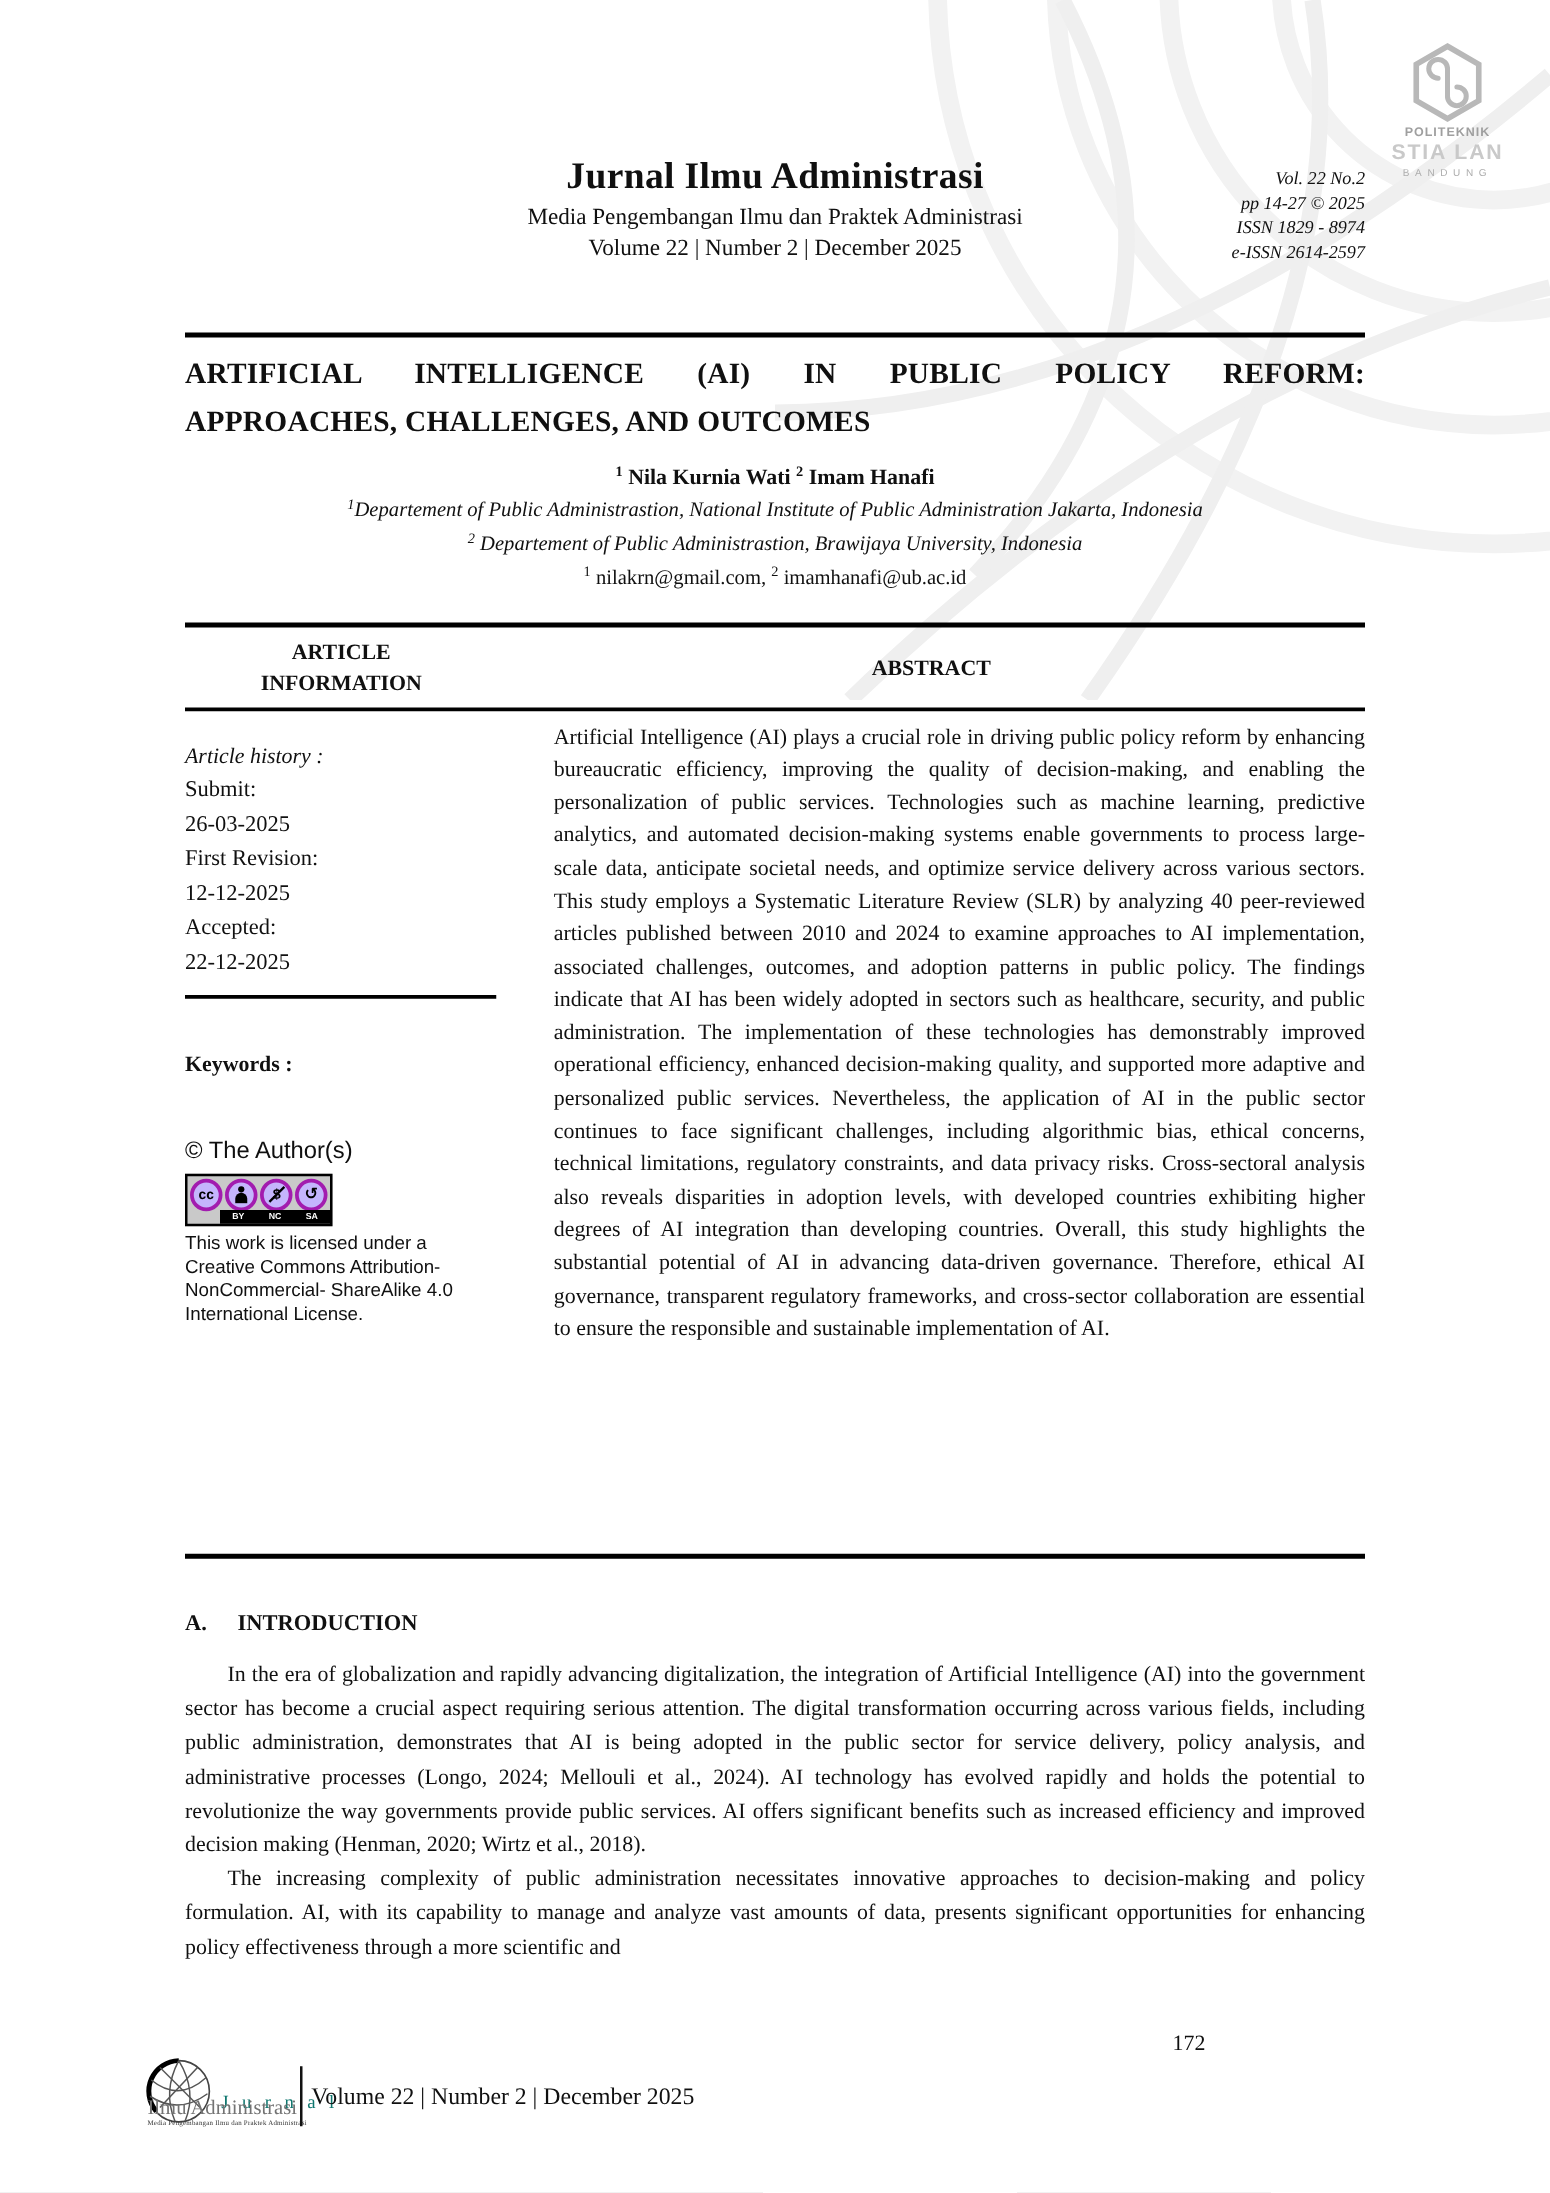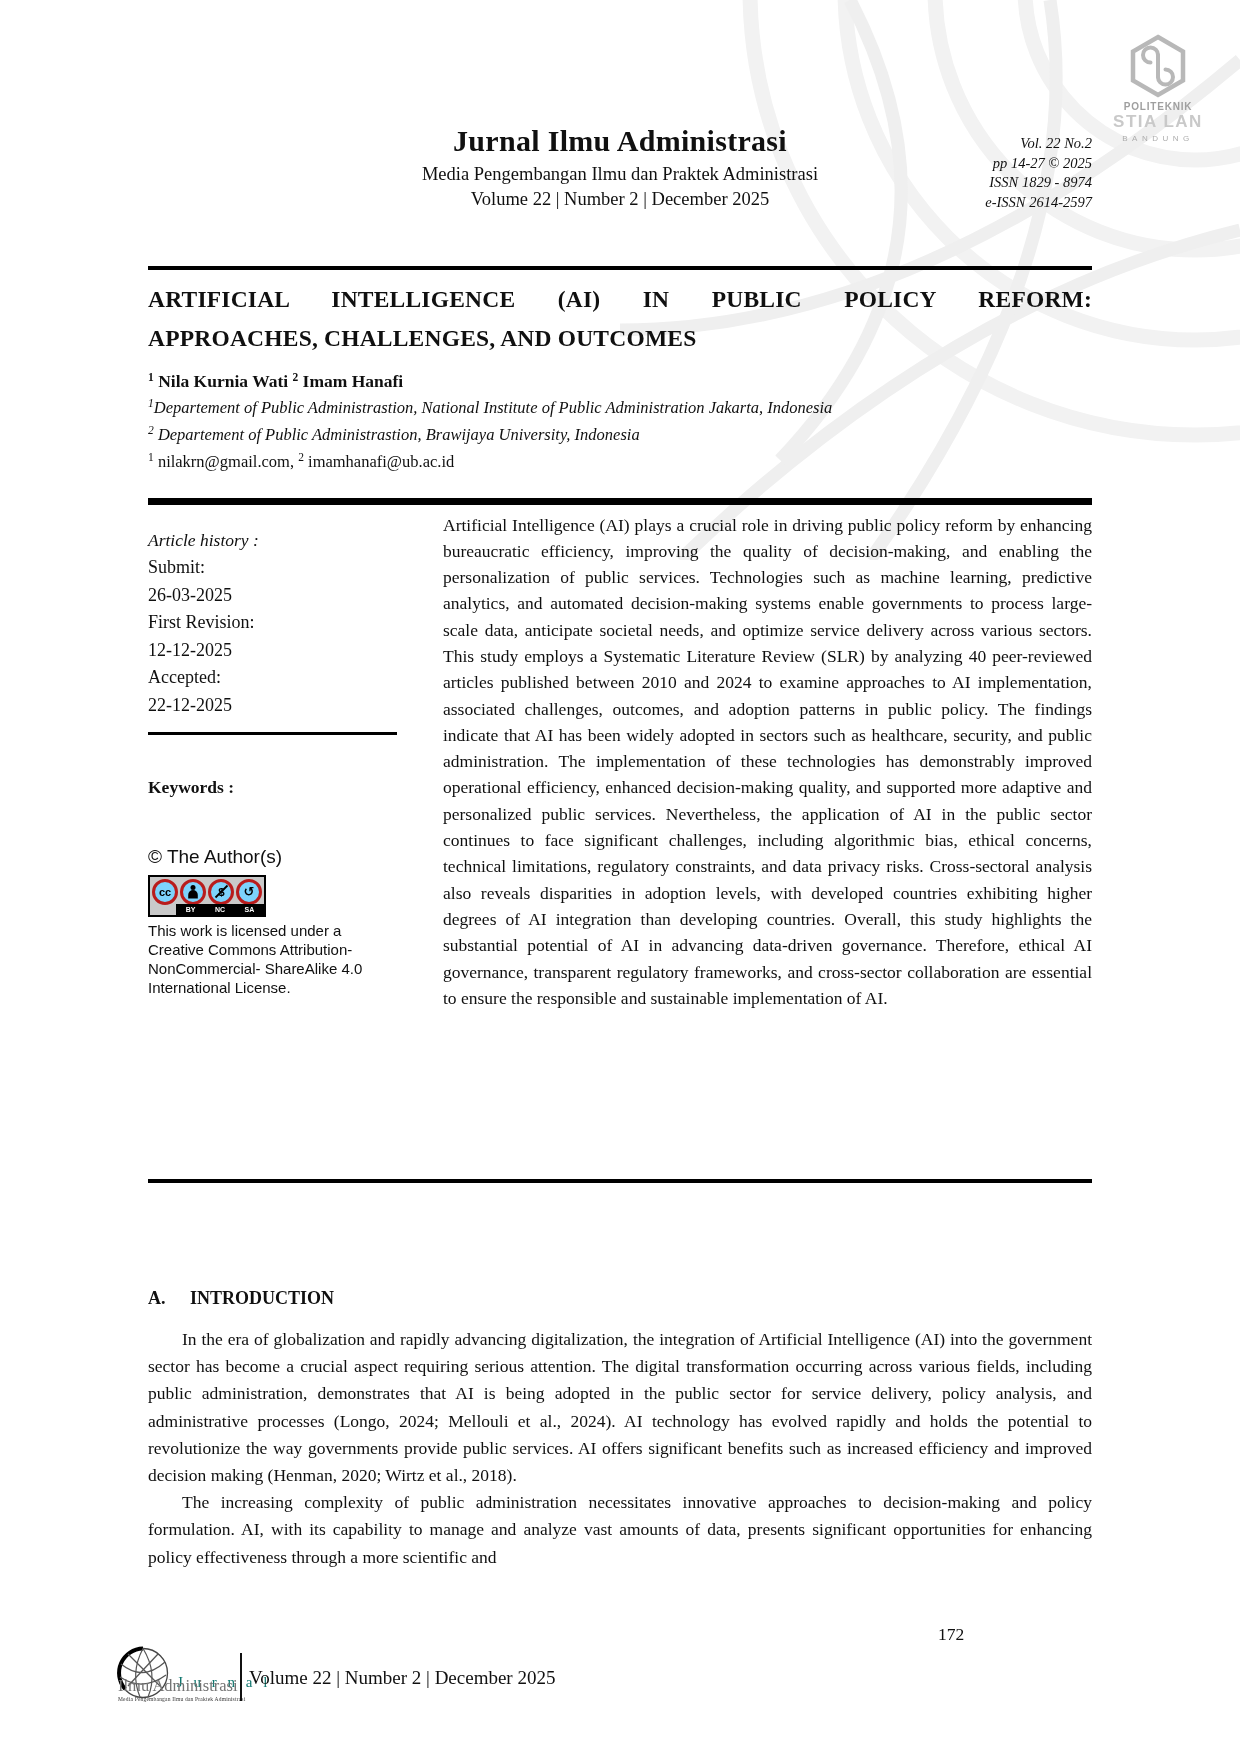--- a/index.html
+++ b/index.html
@@ -31,7 +31,7 @@
   
   .article-title{position:absolute;left:148px;top:280px;width:944px;font-weight:bold;font-size:23.5px;line-height:39px;letter-spacing:.2px;}
   .t1{text-align:justify;text-align-last:justify;}
-  .byline{position:absolute;left:148px;top:368px;width:944px;}
+  .byline{position:absolute;left:148px;top:368px;width:944px;text-align:center;}
   .authors{font-weight:bold;font-size:17.5px;line-height:26px;}
   .affil{font-style:italic;font-size:16.5px;line-height:27px;}
   .emails{font-size:16.5px;line-height:27px;}

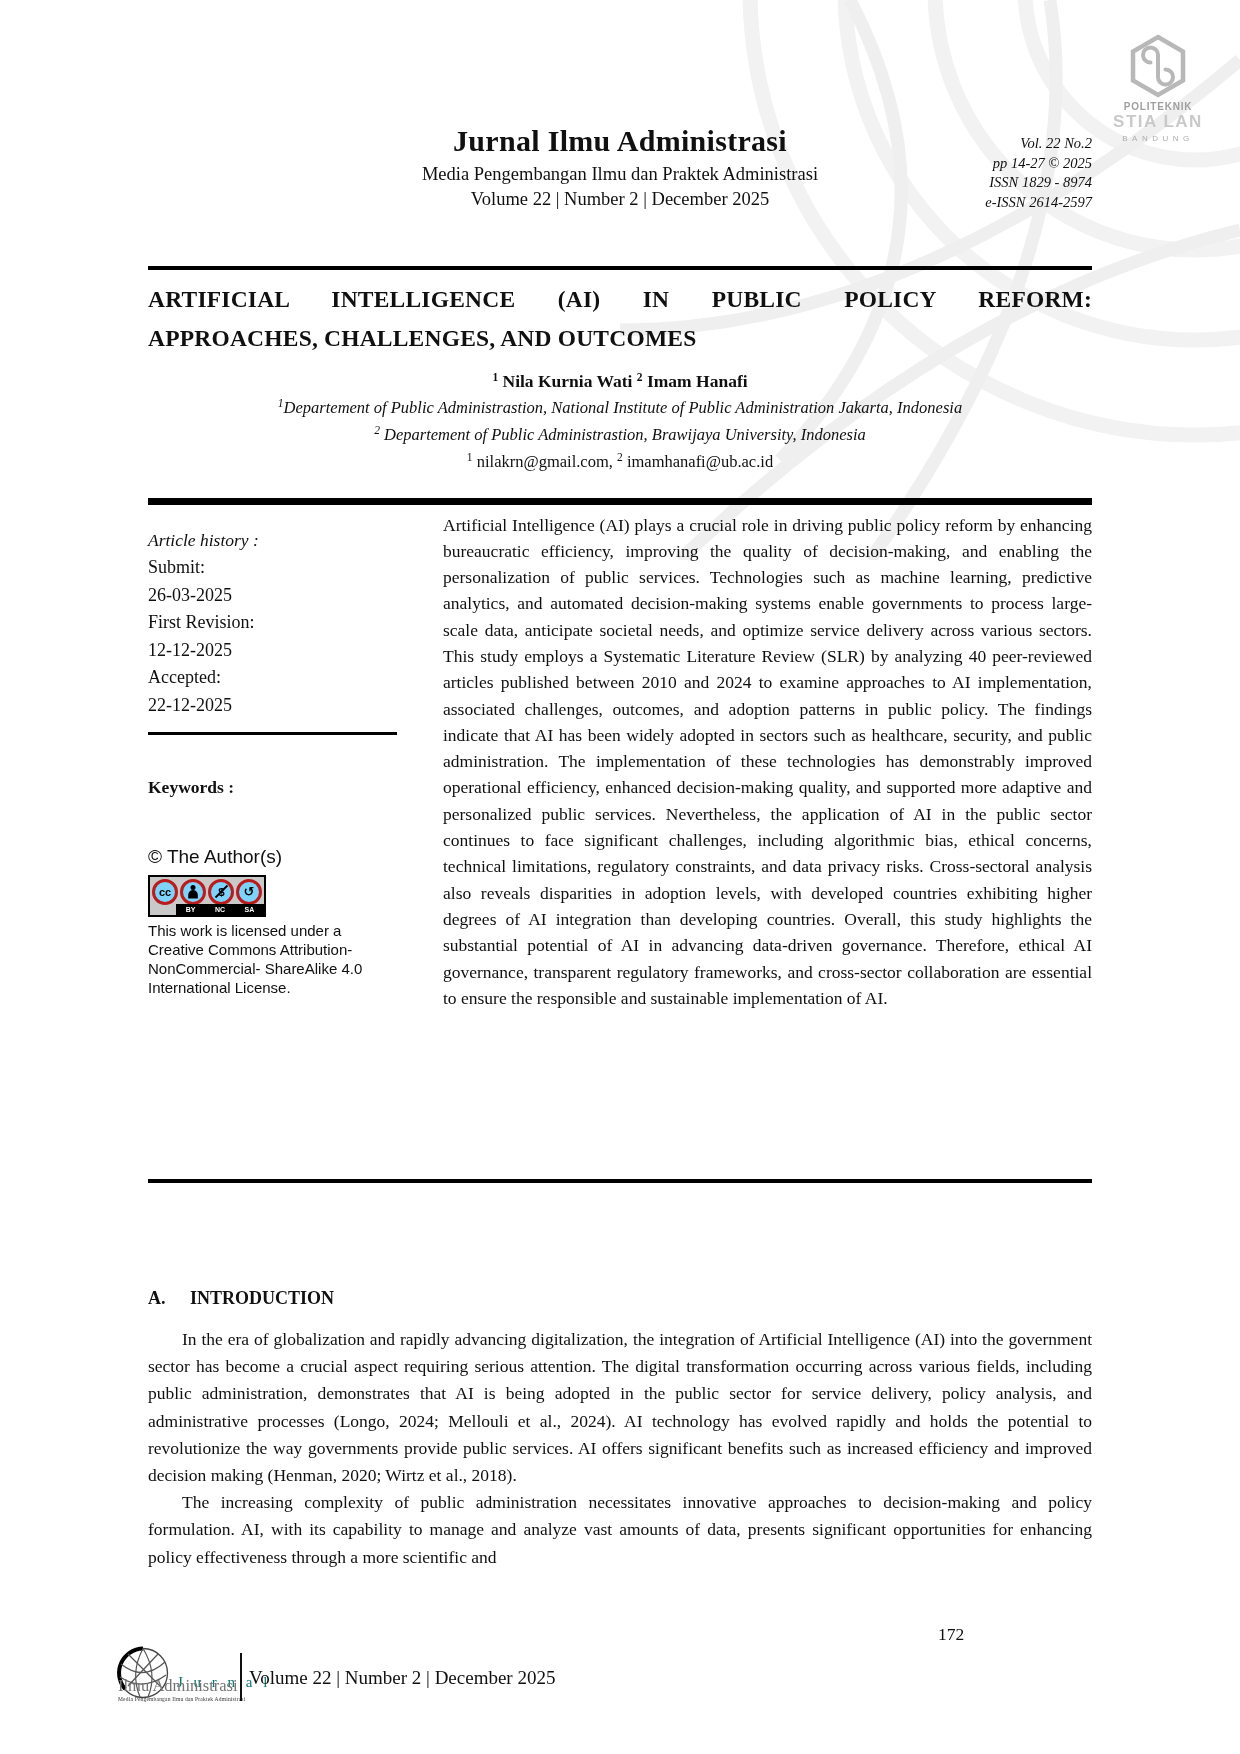--- a/index.html
+++ b/index.html
@@ -157,6 +157,14 @@
 
   <div class="info-table">
     <div class="rule tbl-rule-top"></div>
+    <div class="tbl-head">
+      <div class="cell-left-head">
+        <span>ARTICLE INFORMATION</span>
+      </div>
+      <div class="cell-right-head">
+        <span>ABSTRACT</span>
+      </div>
+    </div>
     <div class="rule tbl-rule-mid"></div>
 
     <div class="tbl-body">

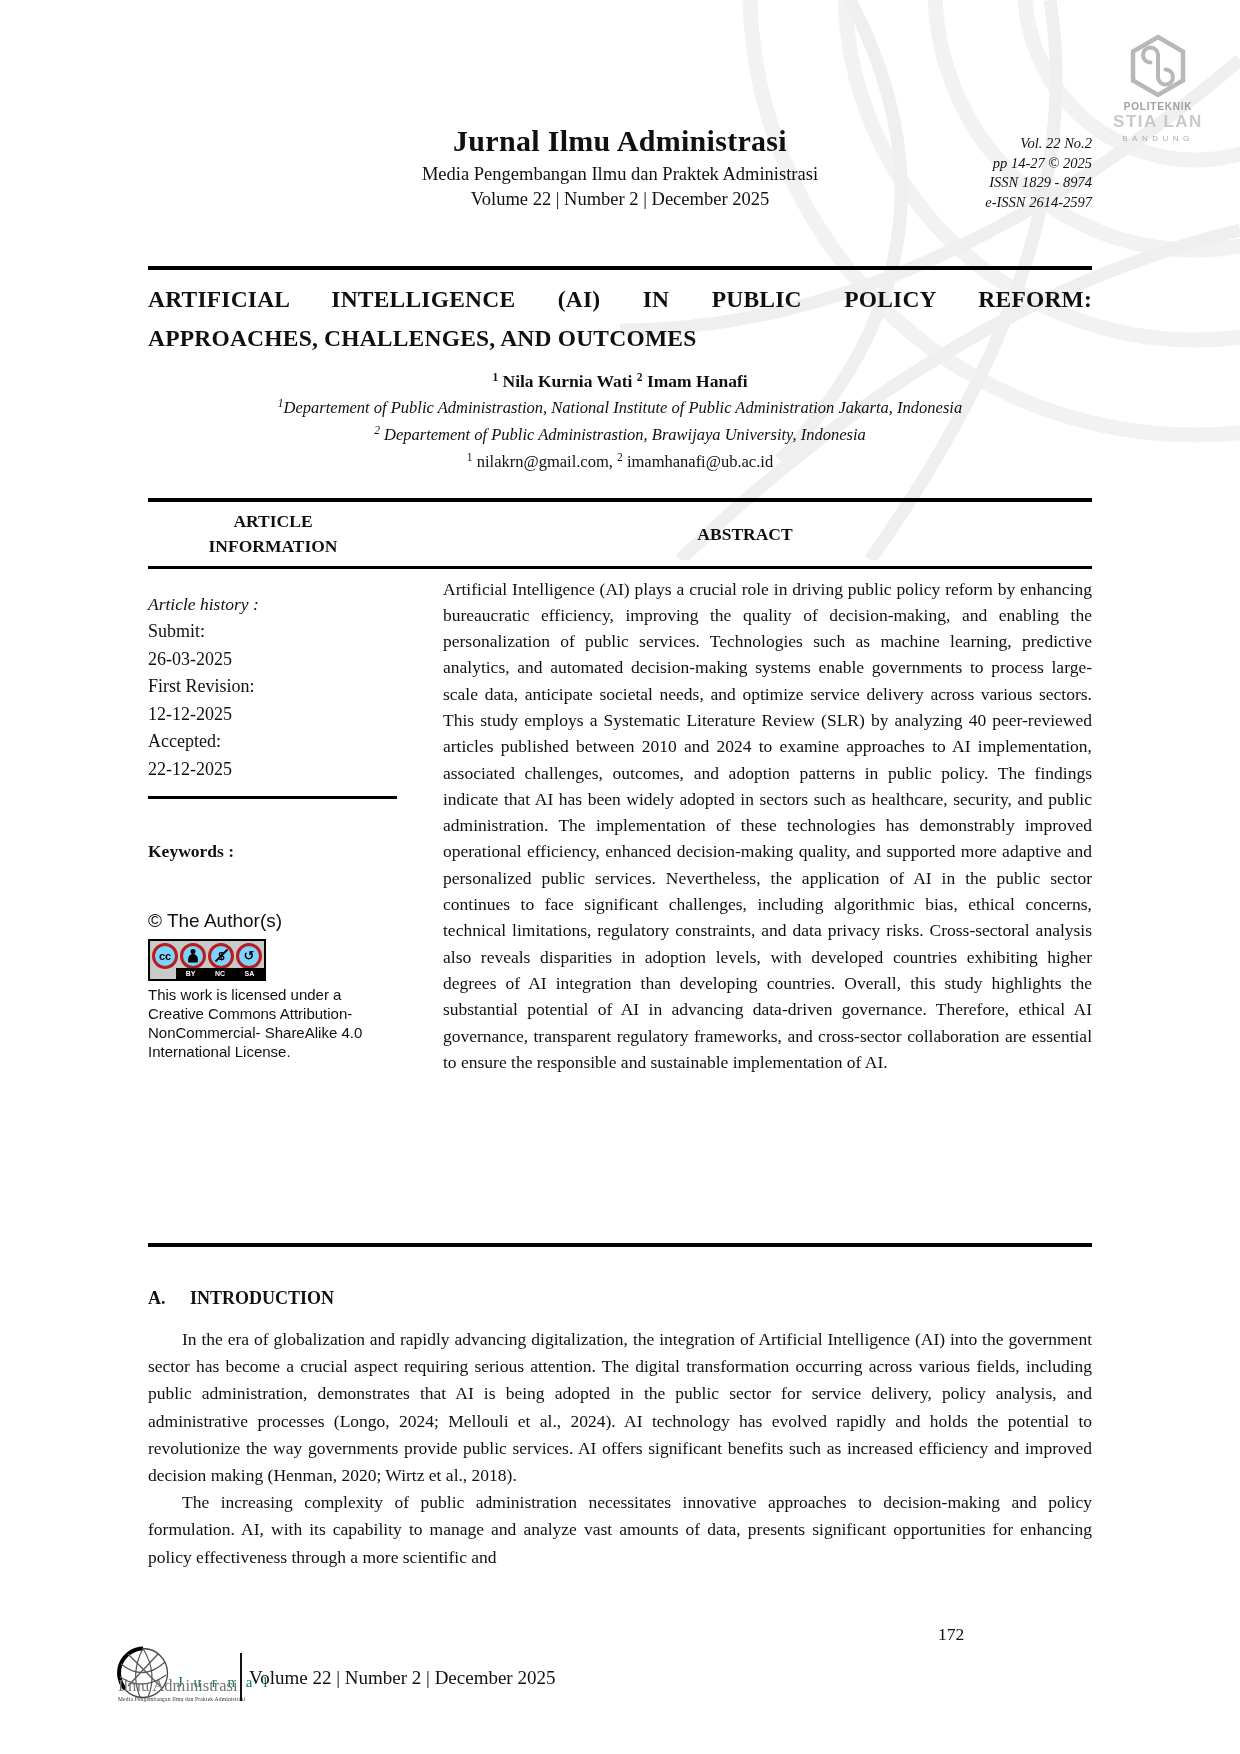--- a/index.html
+++ b/index.html
@@ -59,7 +59,7 @@
   
   .cc-badge{position:relative;width:118px;height:42px;background:#c9c9c9;border:2px solid #000;box-sizing:border-box;margin-top:7px;}
   .cc-circles{display:flex;gap:2px;padding:2px 0 0 2px;}
-  .cc-c{width:26px;height:26px;border-radius:50%;border:3px solid #b91c1c;background:#7dd3fc;box-sizing:border-box;
+  .cc-c{width:26px;height:26px;border-radius:50%;border:3px solid #a21caf;background:#c4b5fd;box-sizing:border-box;
         display:flex;align-items:center;justify-content:center;
         font-family:"Liberation Sans",sans-serif;font-weight:bold;font-size:11px;color:#000;}
   .cc-sa-glyph{font-family:"DejaVu Sans",sans-serif;font-size:13px;font-weight:bold;line-height:1;}

